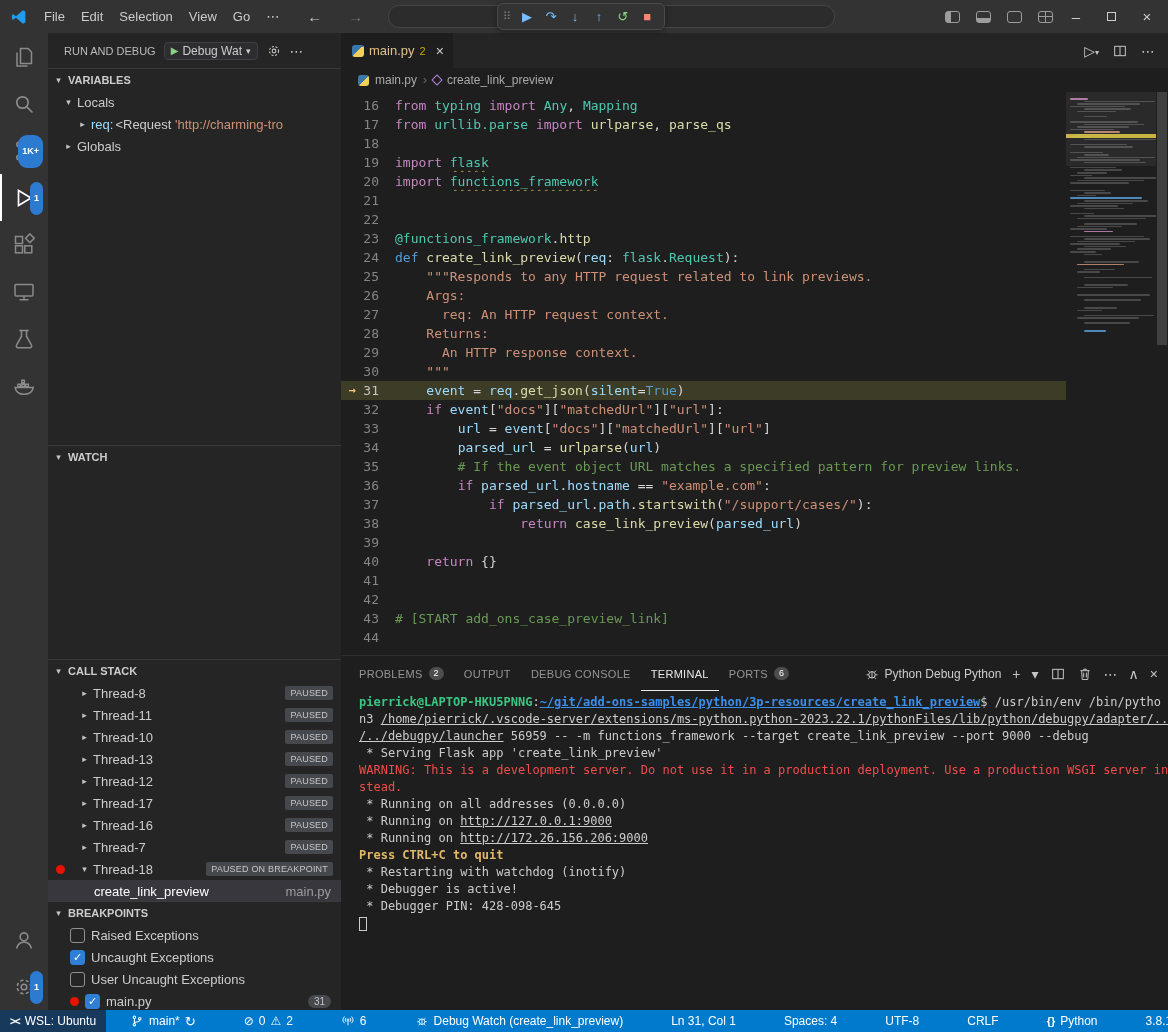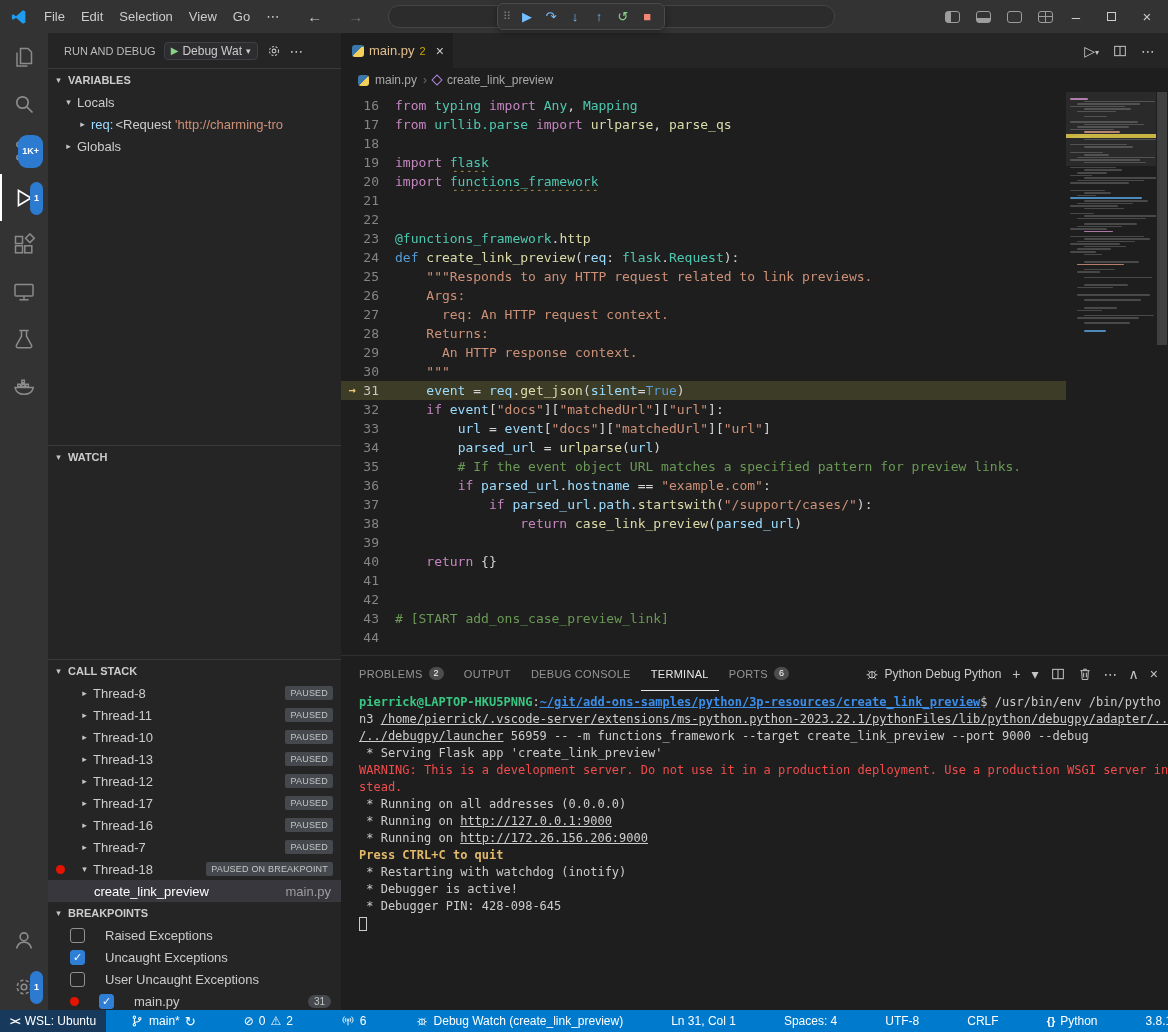--- a/index.html
+++ b/index.html
@@ -63,7 +63,7 @@
   .frame{padding-left:46px;background:#37373d}
   .frame .lbl{color:#ffffff}
   .frame .file{color:#9d9d9d;margin-right:10px}
-  .bprow{padding-left:22px;gap:20px}
+  .bprow{padding-left:22px;gap:6px}
   .cb{width:15px;height:15px;border:1px solid #919191;border-radius:3px;flex:none;font-size:11px;line-height:13px;text-align:center;color:#fff}
   .cb.checked{background:#2f7fd6;border-color:#2f7fd6}
   .bp-line{background:#45494e;color:#c5c5c5;font-size:10px;border-radius:8px;padding:1px 6px;margin-left:auto;margin-right:10px}

